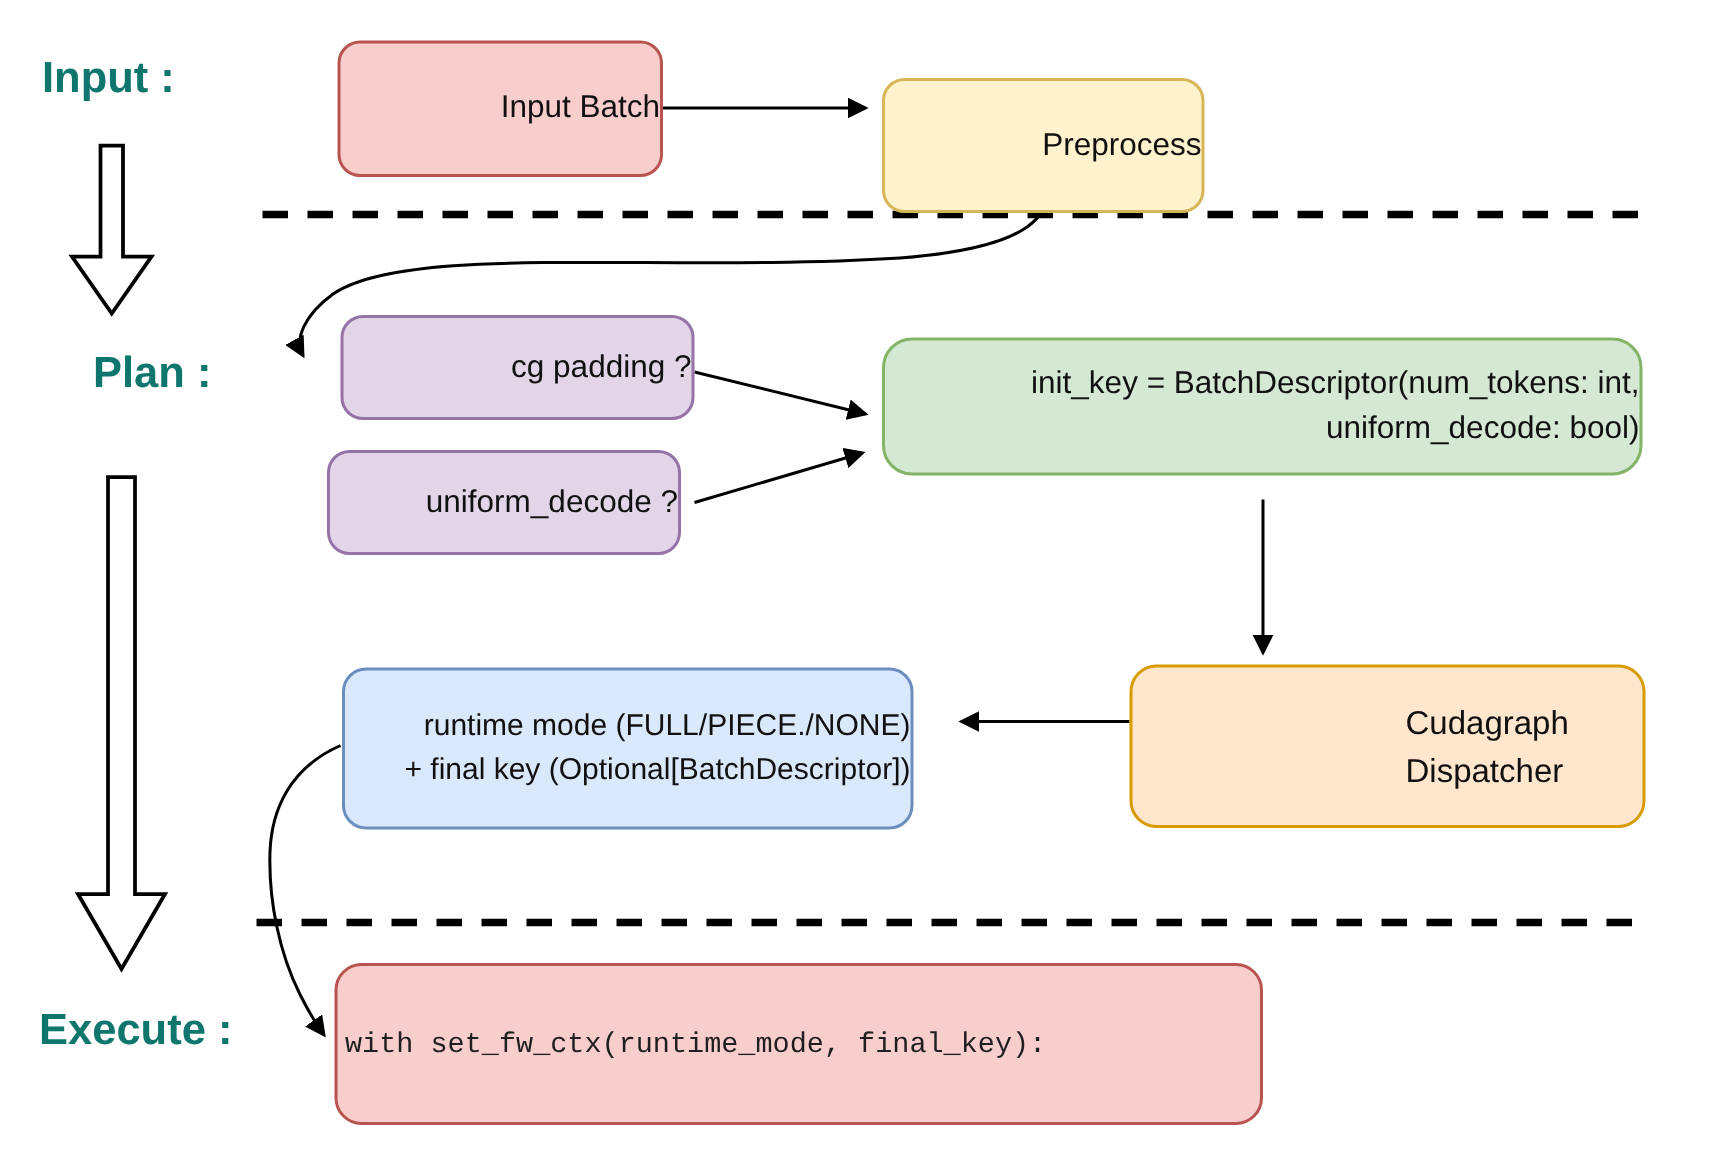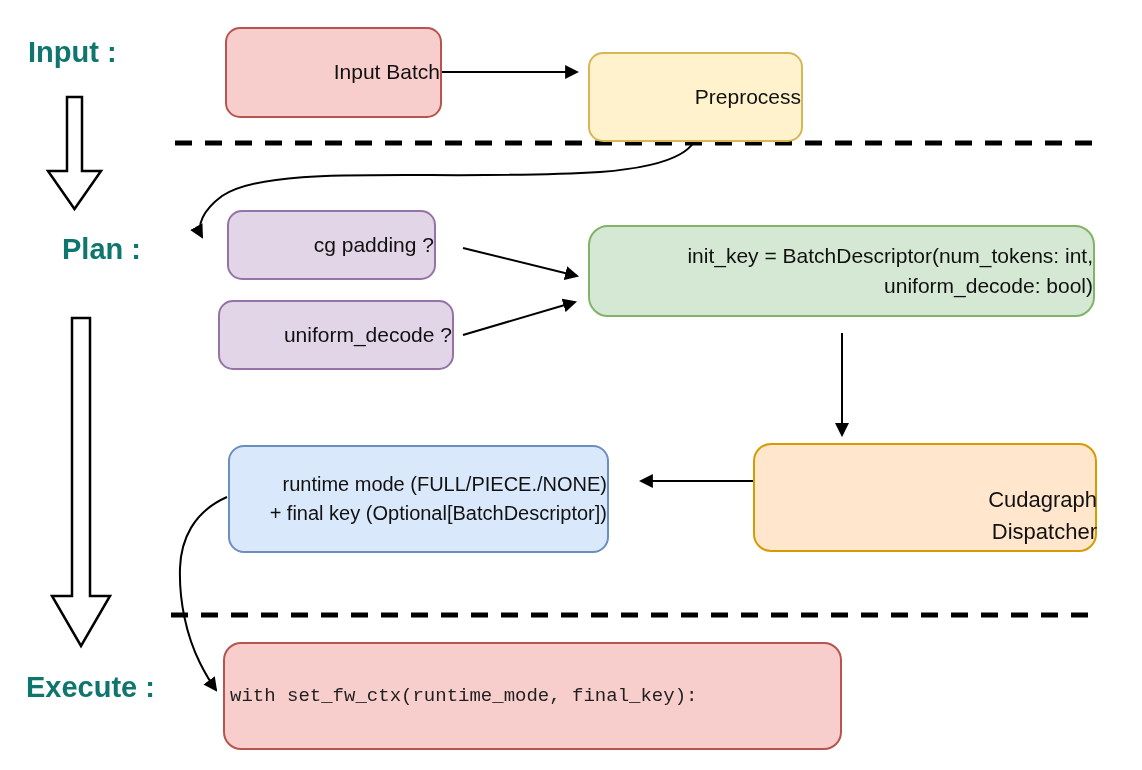--- a/index.html
+++ b/index.html
@@ -111,7 +111,7 @@
     <span>Preprocess</span>
   </div>
 
-  <div class="node purple" style="left:227px; top:210px; width:209px; height:70px;">
+  <div class="node purple" style="left:227px; top:210px; width:236px; height:70px;">
     <span>cg padding ?</span>
   </div>
 

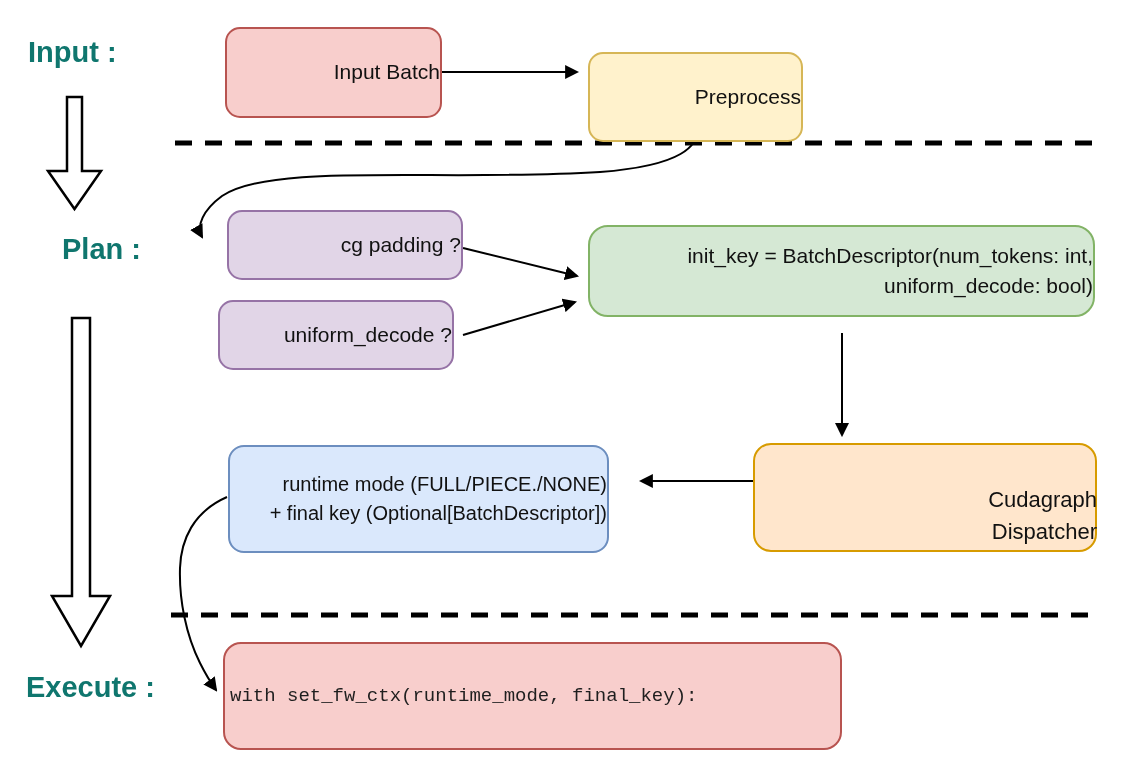--- a/index.html
+++ b/index.html
@@ -52,8 +52,8 @@
     left: 182px; top: 0;
     width: 160px; height: 105px;
     display: flex; flex-direction: column;
-    align-items: flex-end; justify-content: center;
-    font-size: 22px; line-height: 1.45; margin-top: 18px;
+    align-items: flex-start; justify-content: center;
+    font-size: 22px; line-height: 1.45;
   }
   .code-node {
     position: absolute;

